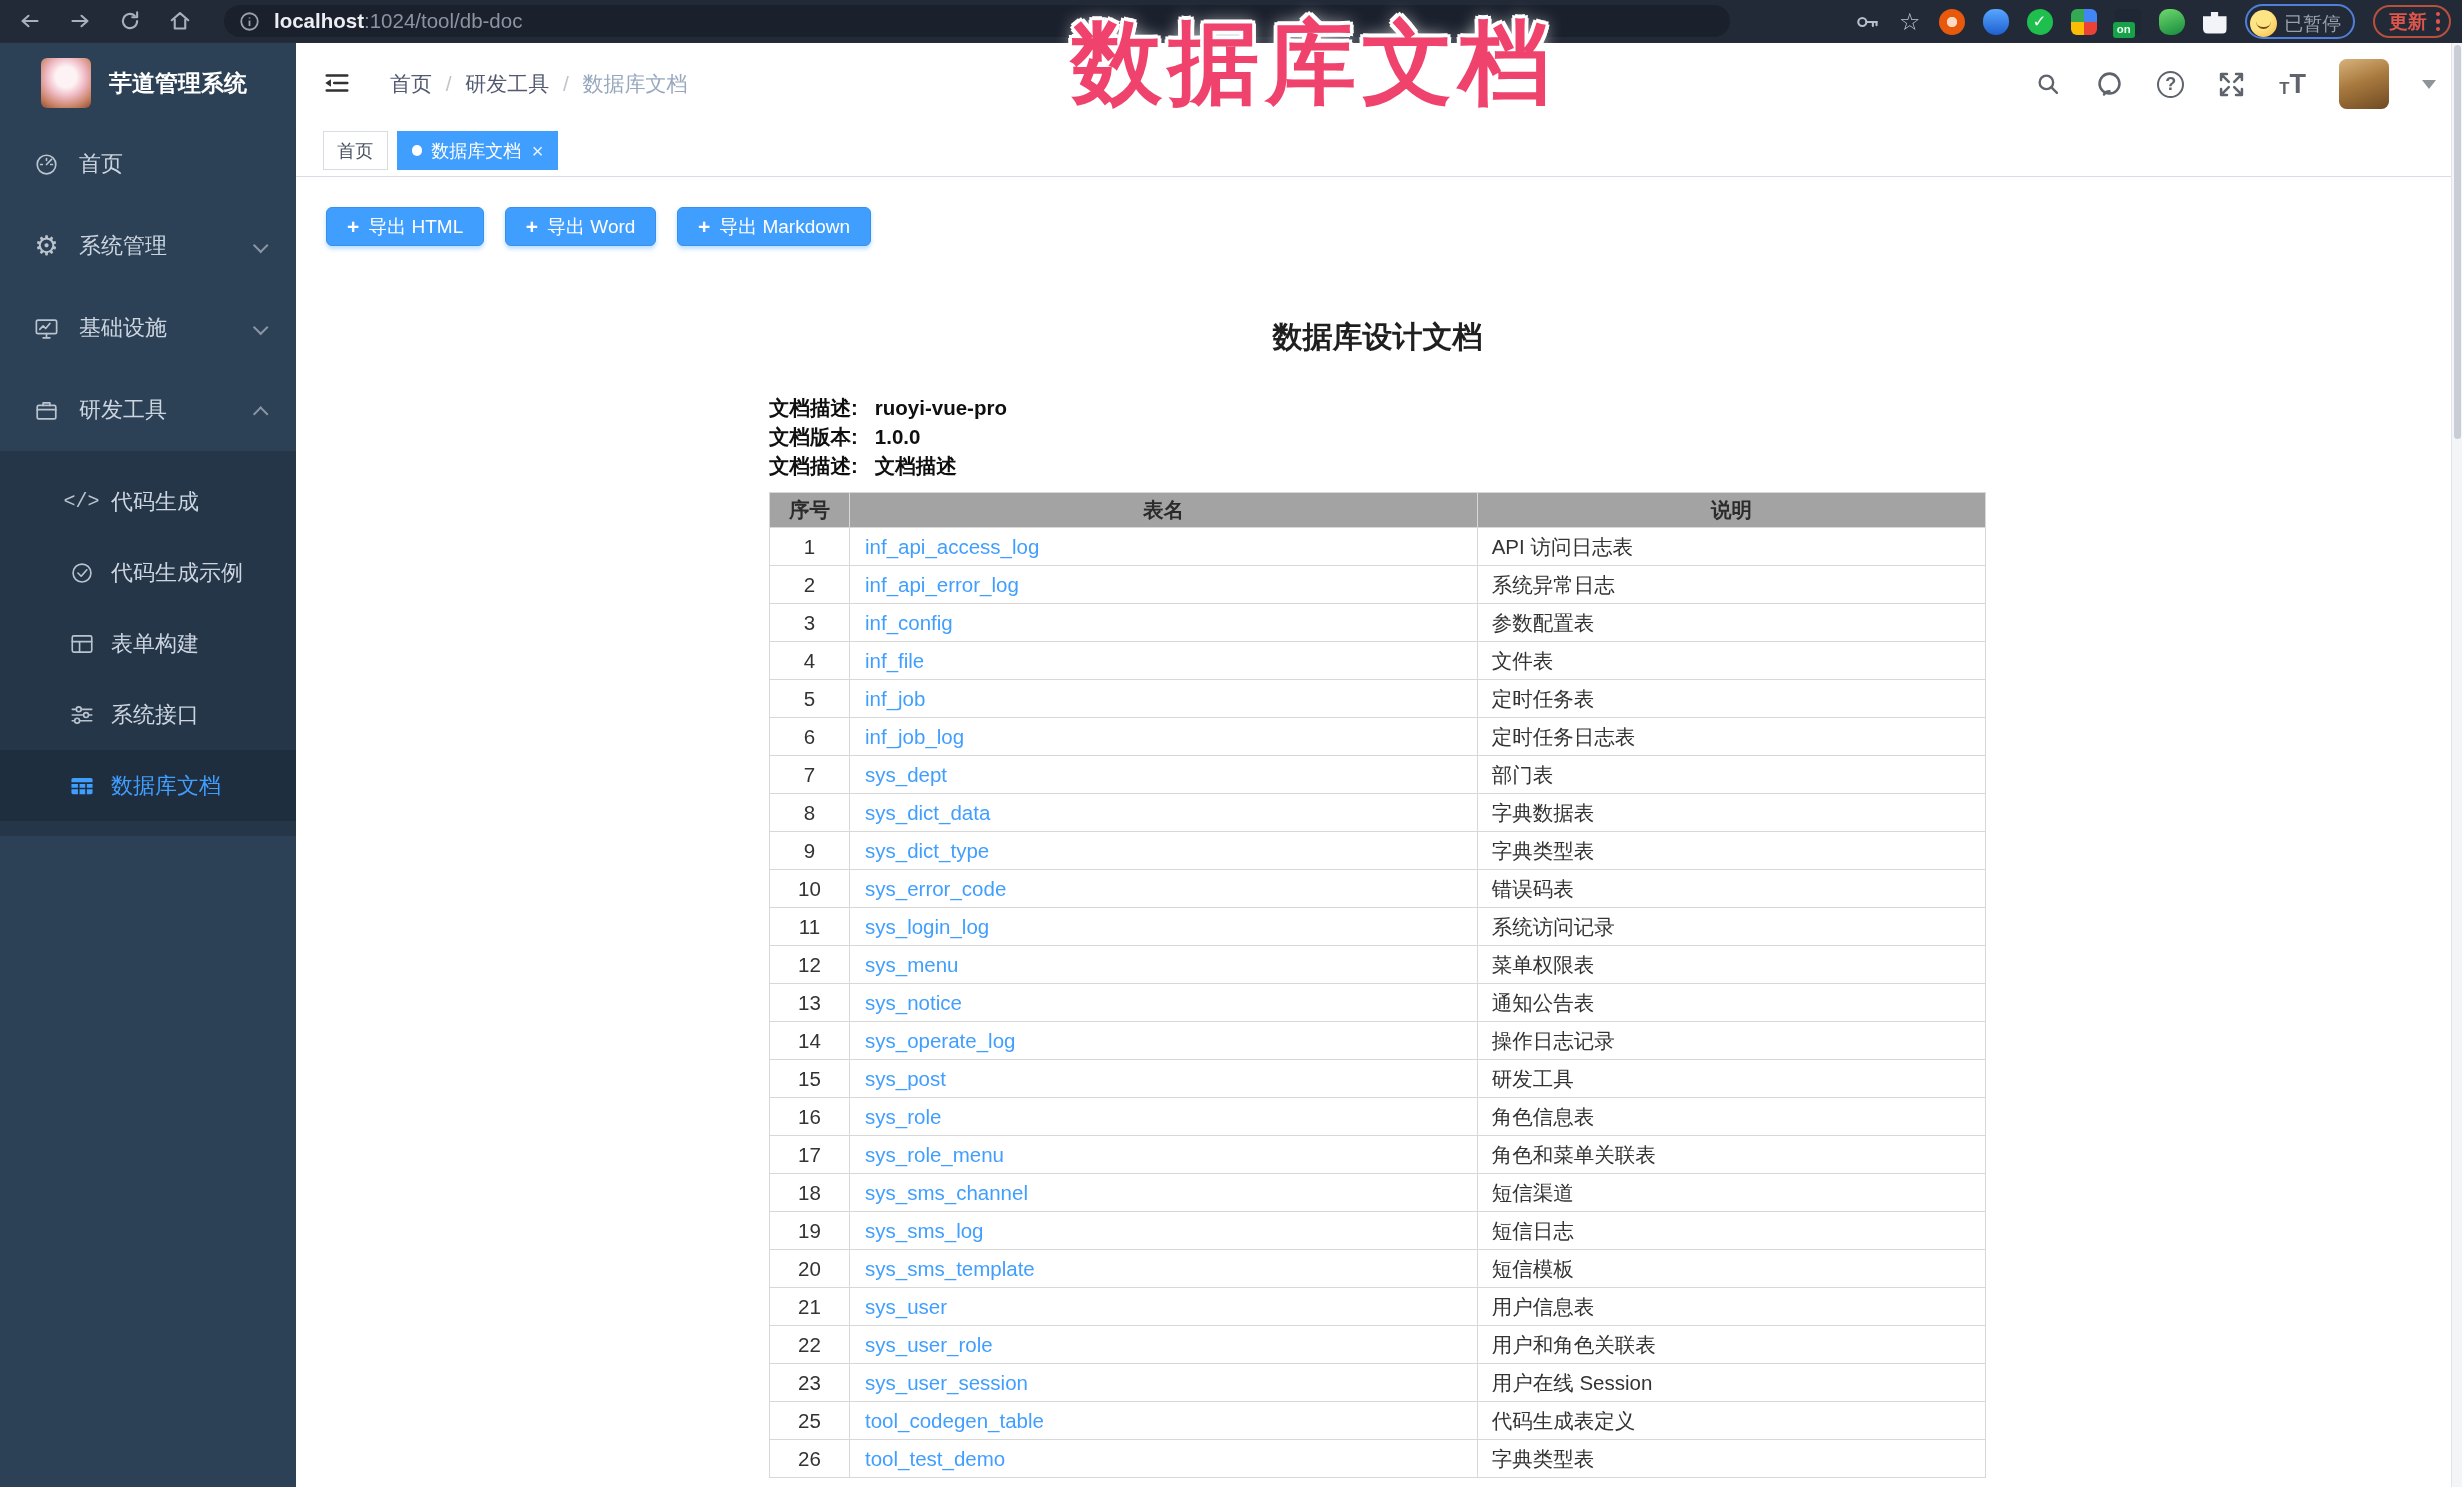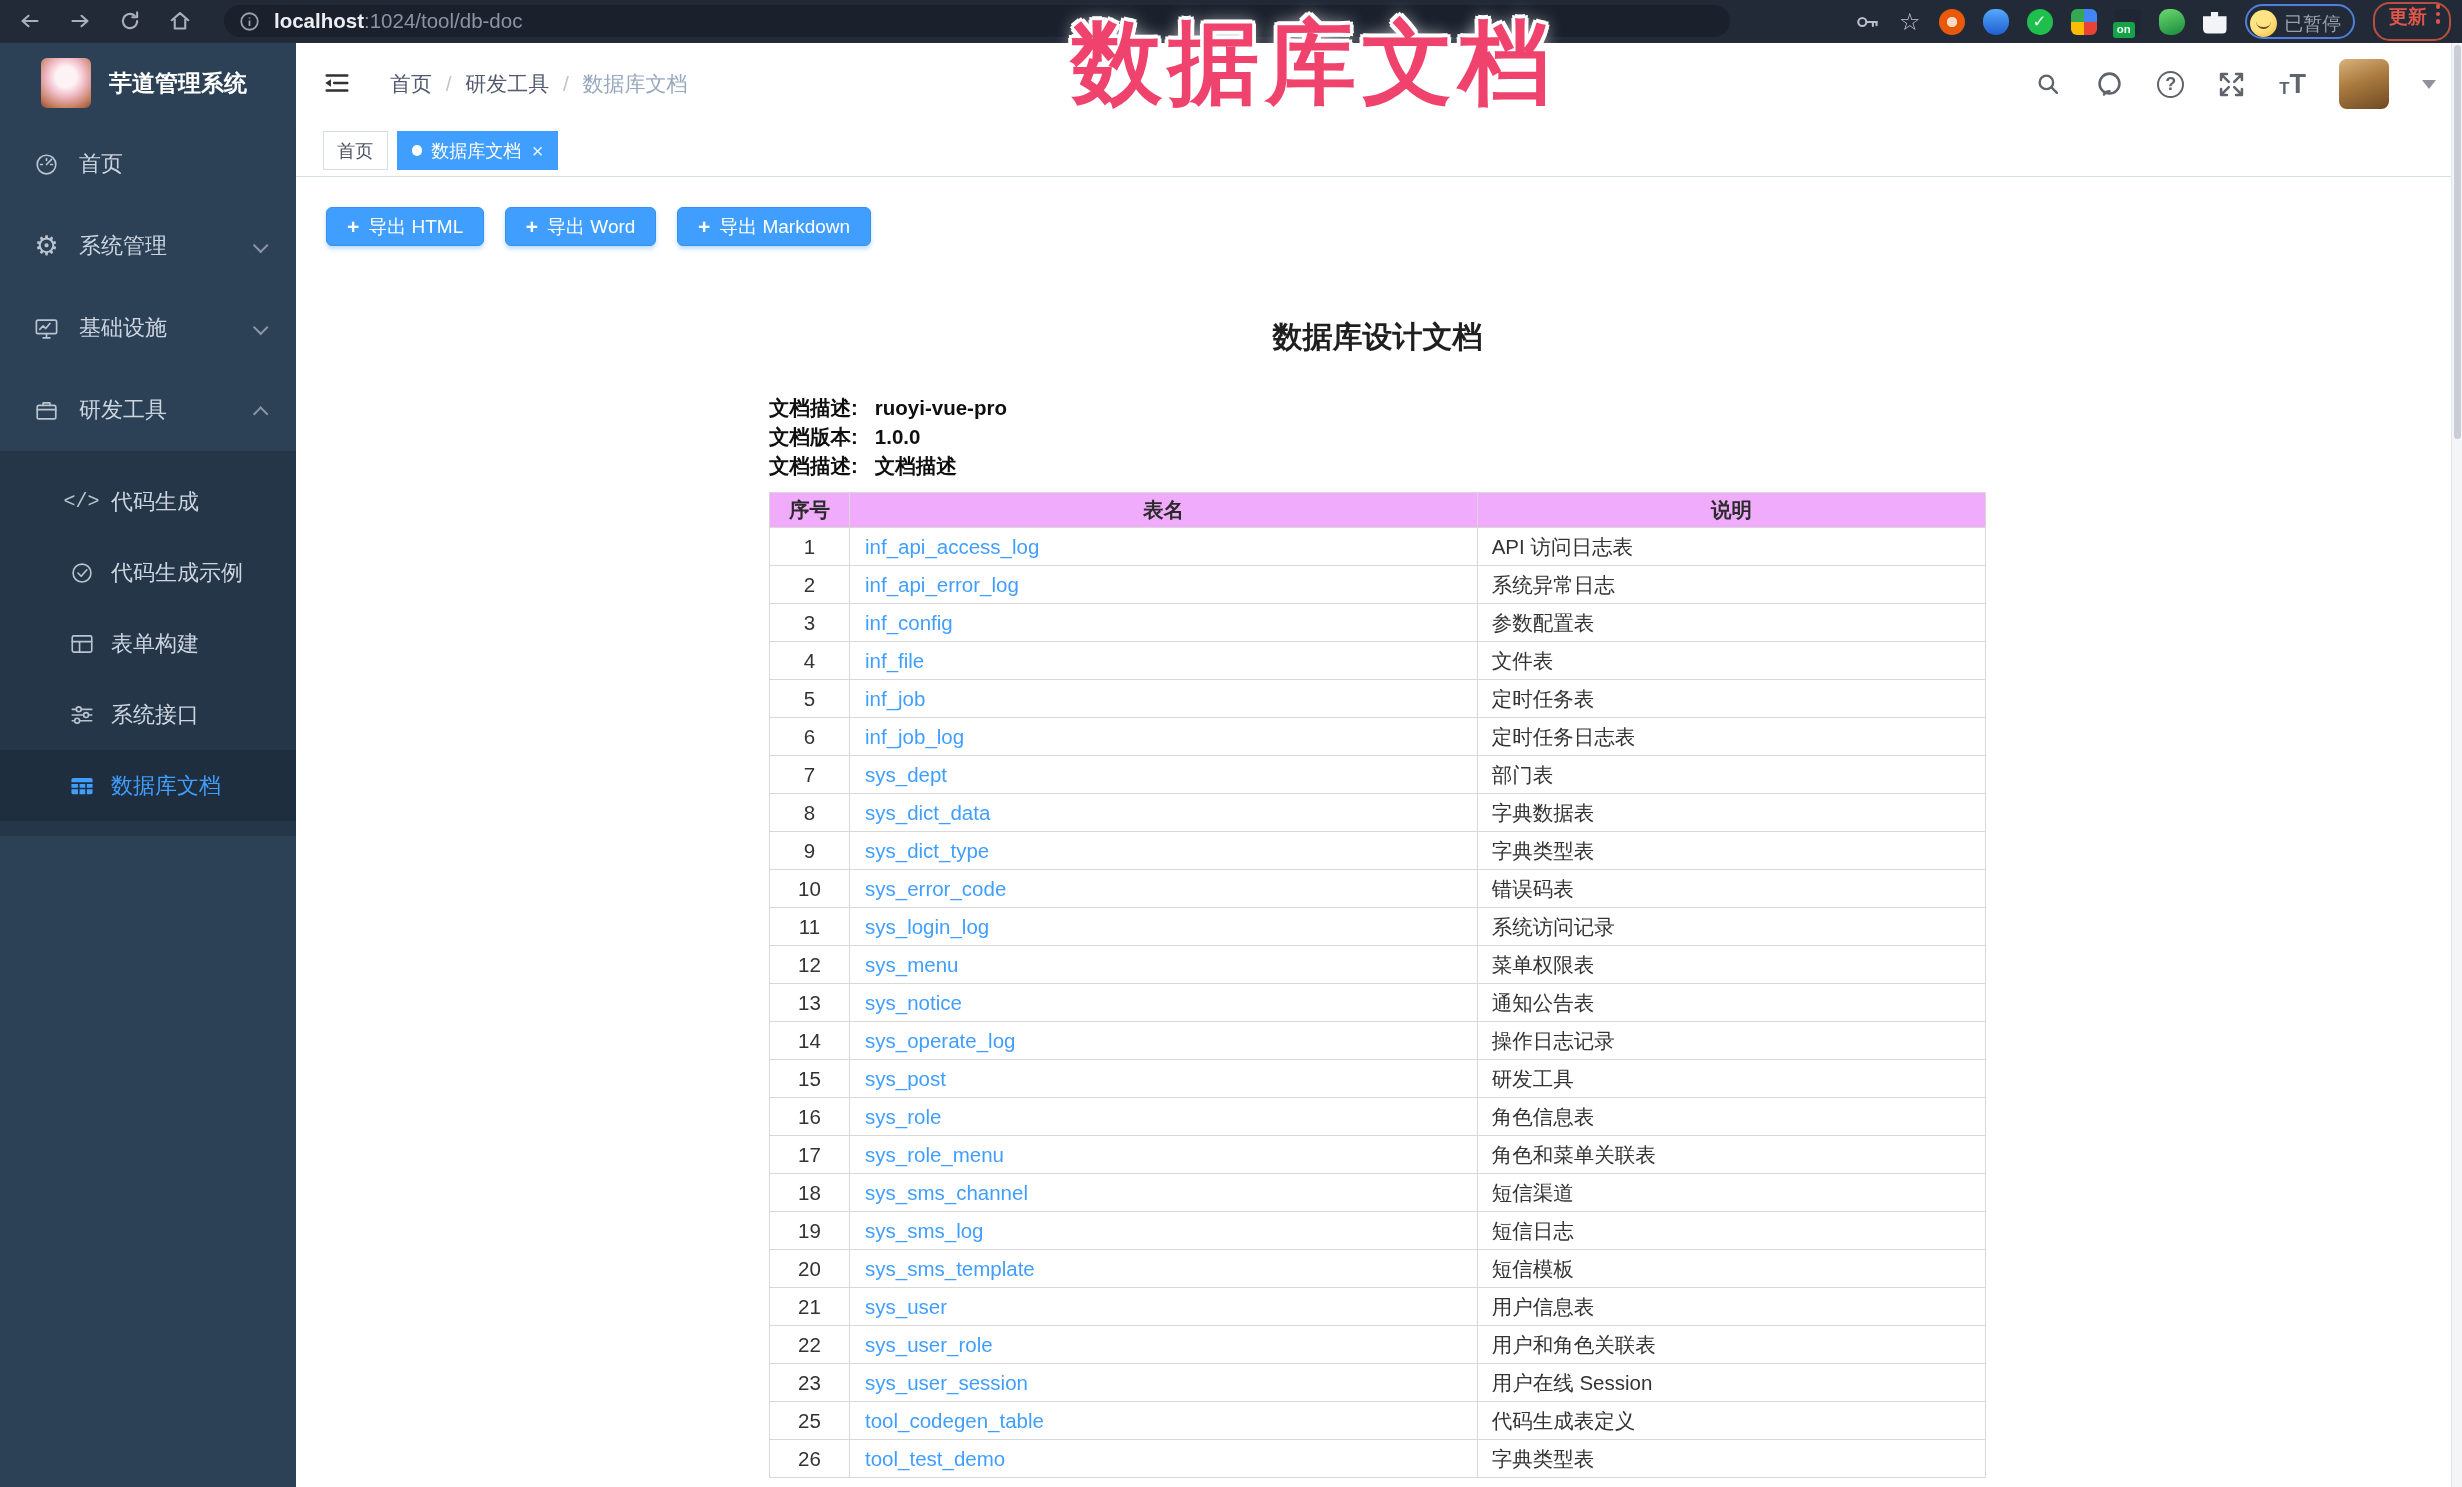--- a/index.html
+++ b/index.html
@@ -37,7 +37,7 @@
   .emoji-face::after { content:""; position:absolute; left:6px; top:9px; width:15px; height:7.6px;
     border-bottom:2.3px solid #7a4b12; border-radius:0 0 7.6px 7.6px; }
   .profile-label { font-size:19px; color:#98a0ad; }
-  .update-pill { height:39px; border:2.3px solid #b9503c; border-radius:16.7px; display:flex; padding:0 9px 0 13.7px; }
+  .update-pill { height:33px; border:2.3px solid #b9503c; border-radius:16.7px; display:flex; align-items:center; padding:0 9px 0 13.7px; }
   .update-label { font-size:19px; font-weight:bold; color:#e0564a; }
   .kebab { display:flex; flex-direction:column; gap:3px; margin-left:9px; }
   .kebab i { width:4.6px; height:4.6px; border-radius:50%; background:#e0564a; }

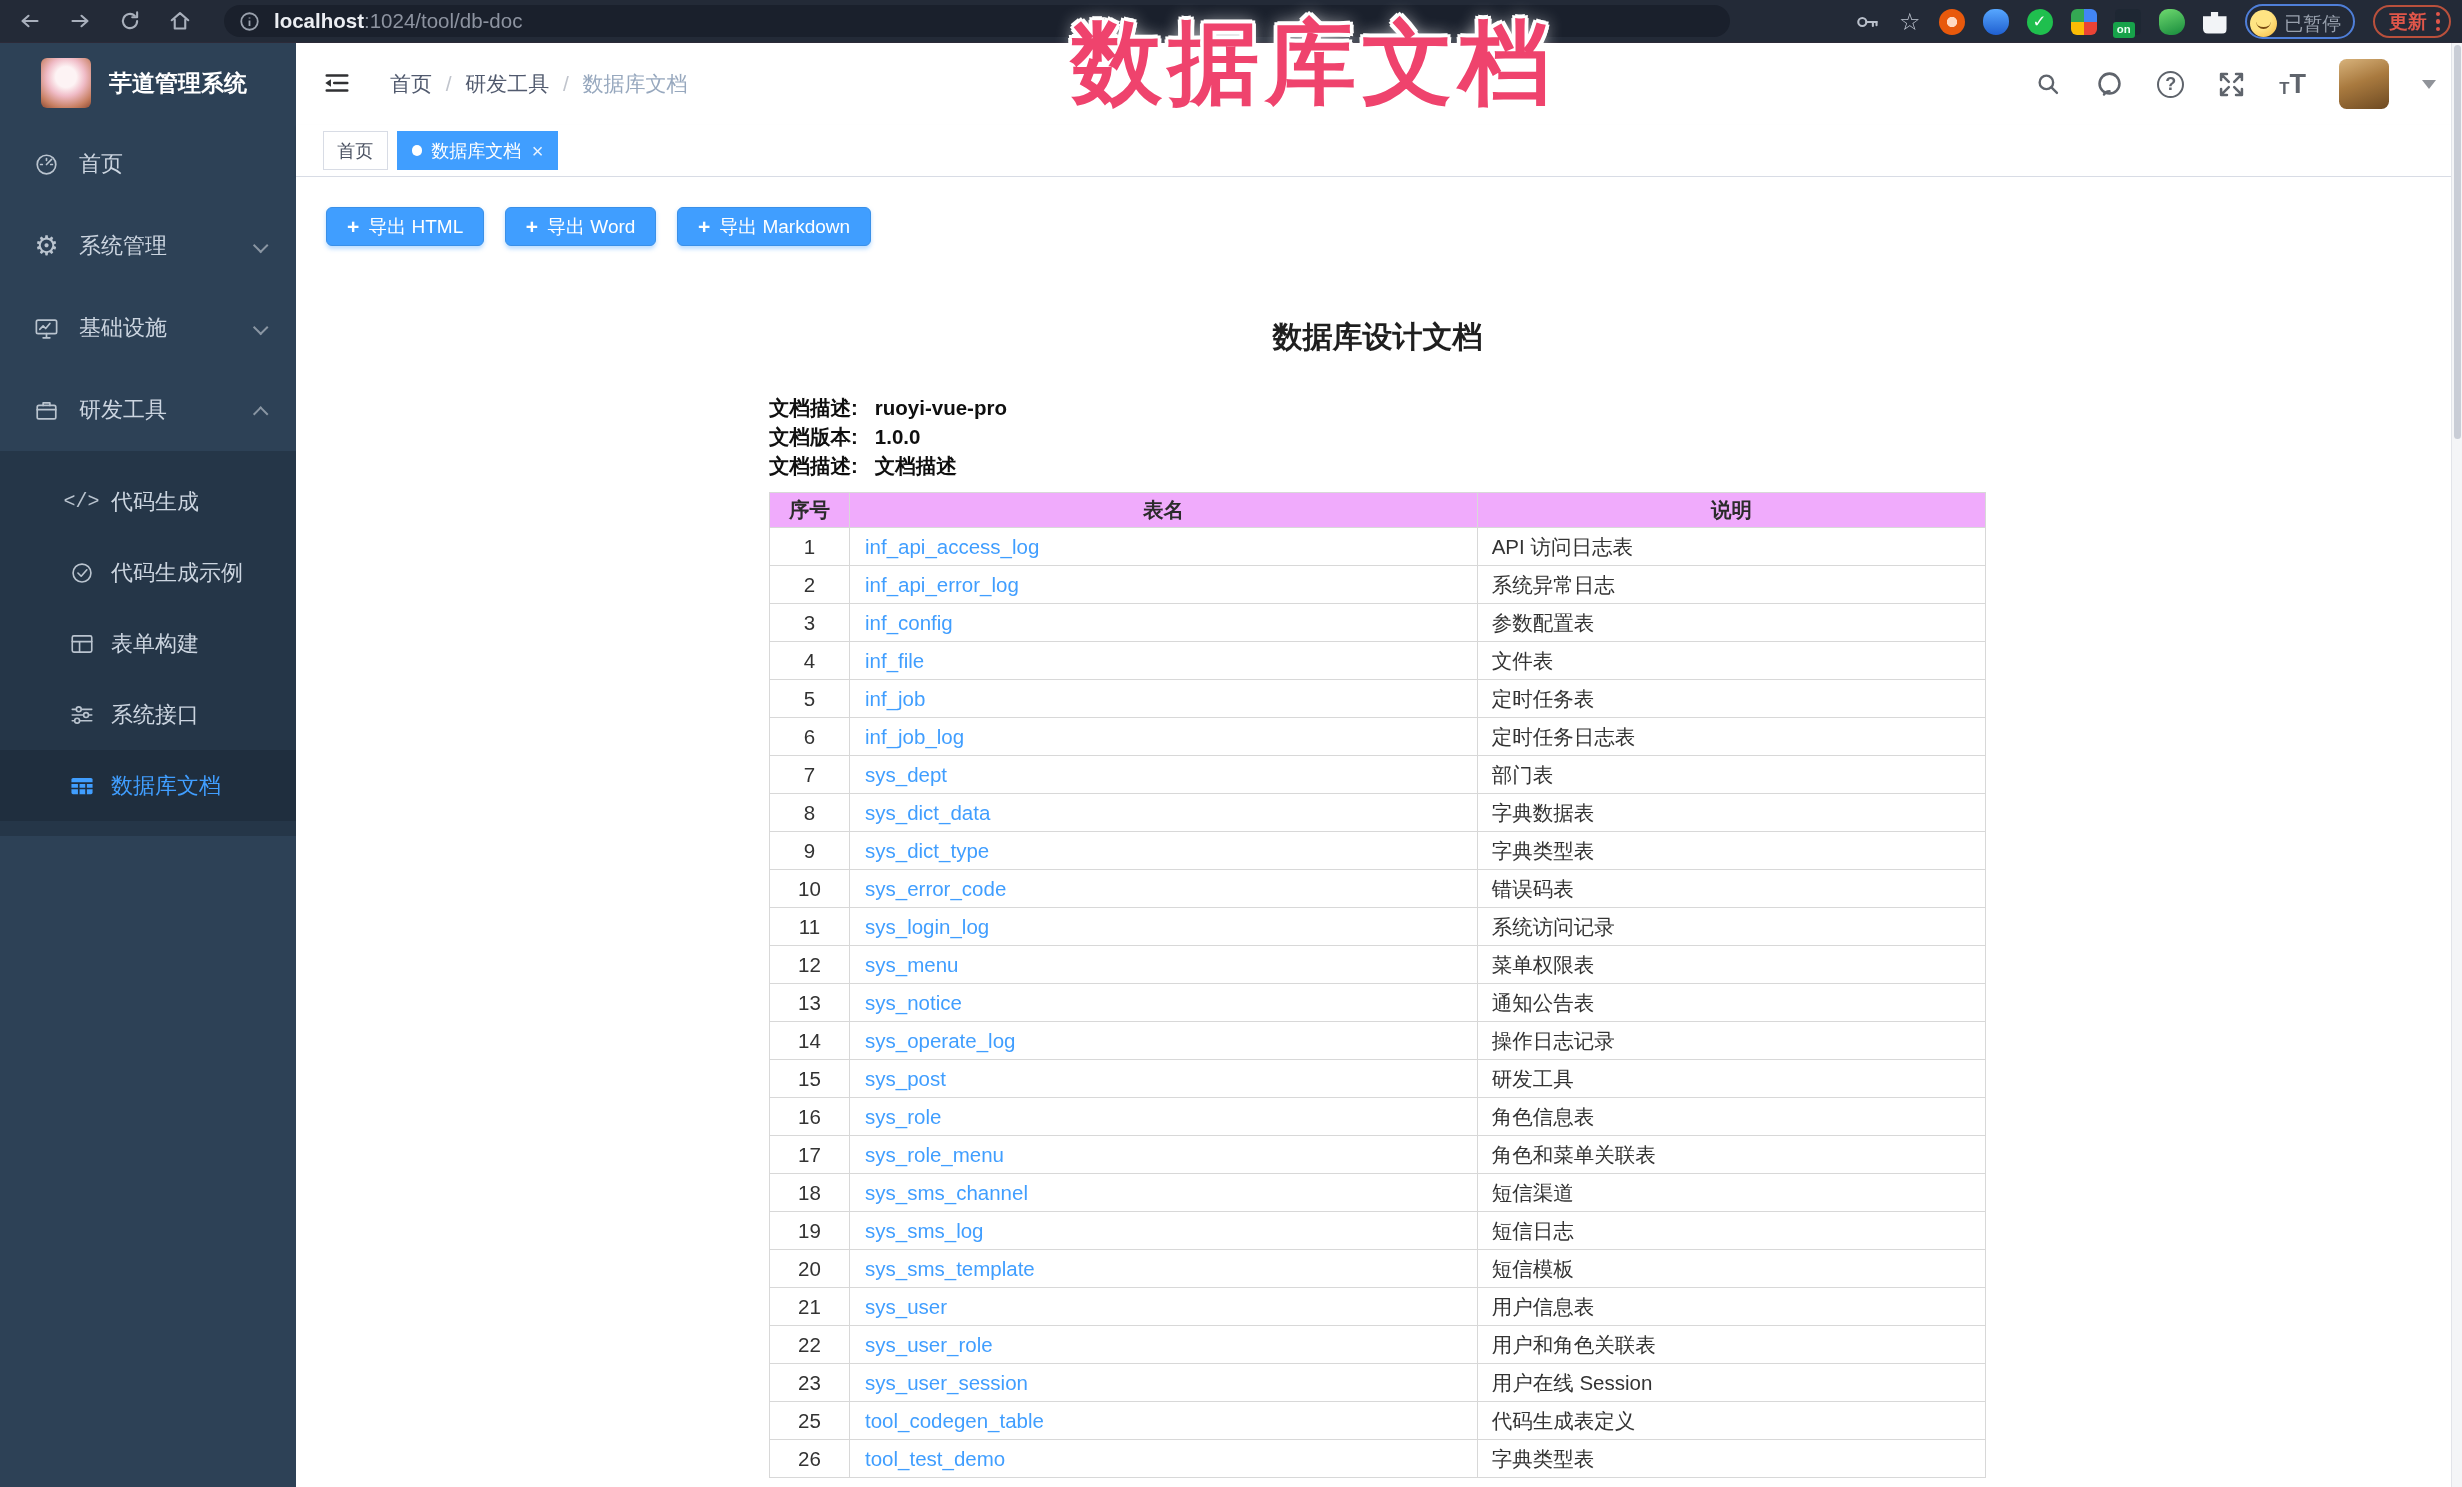--- a/index.html
+++ b/index.html
@@ -116,7 +116,7 @@
   .meta-line .meta-value { margin-left:17px; }
 
   .db-table { margin-top:12px; width:1217px; border-collapse:collapse; table-layout:fixed; }
-  .db-table th { height:35px; background:#f0abfc; border:0.8px solid #d8d8d8; font-size:20.5px; font-weight:bold; color:#2b2b2b; }
+  .db-table th { height:35px; background:#a3a3a3; border:0.8px solid #d8d8d8; font-size:20.5px; font-weight:bold; color:#2b2b2b; }
   .db-table td { height:38px; border:0.8px solid #d8d8d8; font-size:20.5px; color:#333; }
   .c-idx { text-align:center; }
   .c-name { padding-left:15px; }

